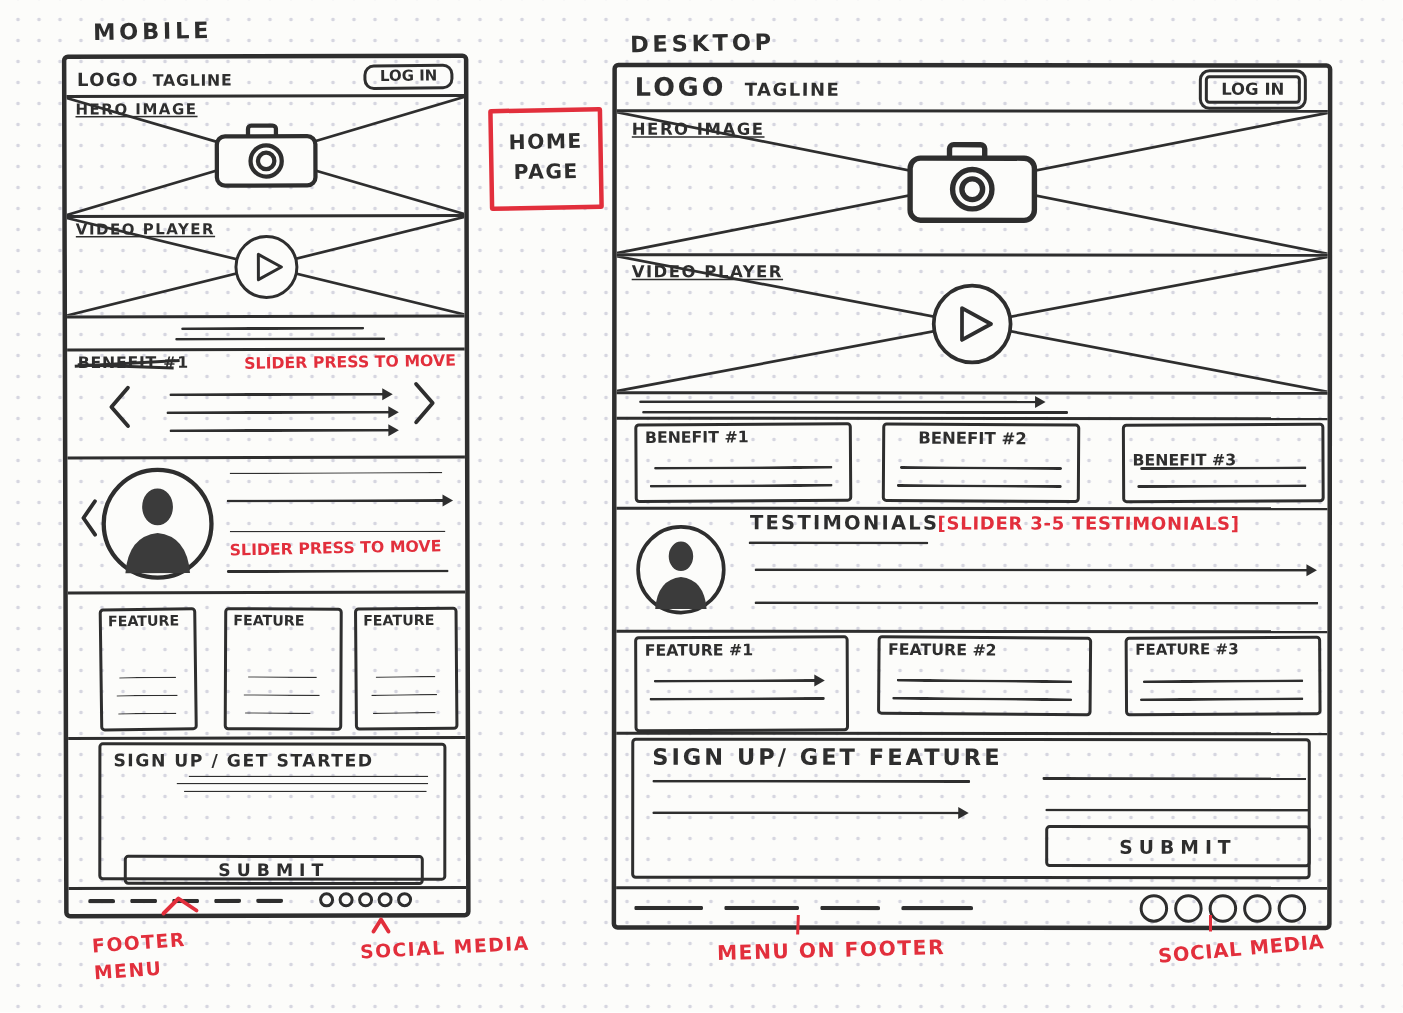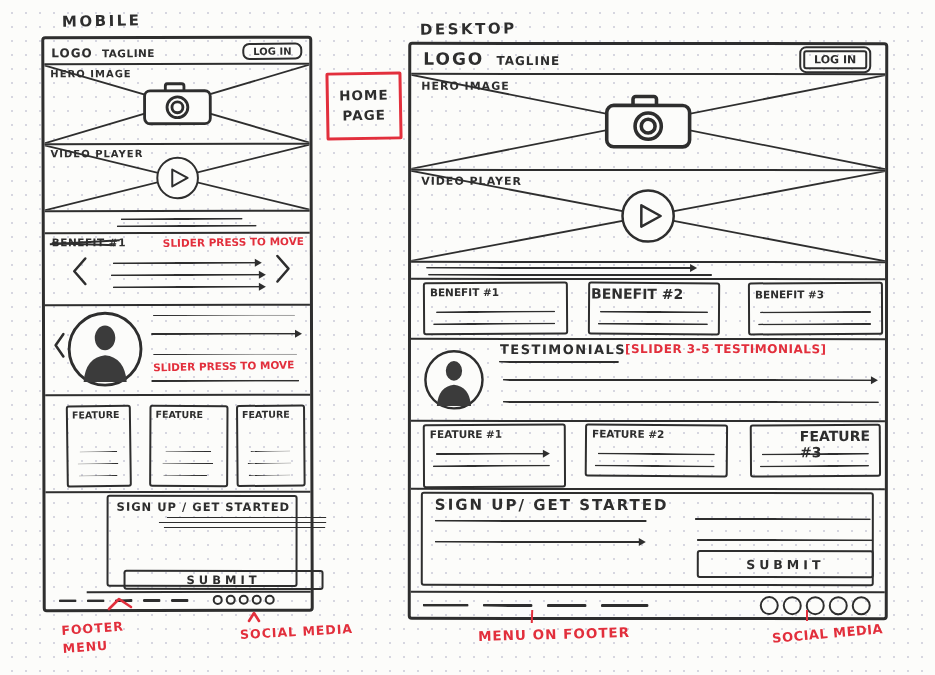--- a/index.html
+++ b/index.html
@@ -24,7 +24,7 @@
   .sec.nb{border-bottom:none;}
   .xcross{position:absolute;left:0;top:0;width:100%;height:100%;}
   .xcross line{stroke:var(--ink);stroke-width:1.8;vector-effect:non-scaling-stroke;}
-  .corner-label{position:absolute;top:3px;left:6px;font-weight:700;z-index:2;}
+  .corner-label{position:absolute;top:3px;left:6px;font-weight:700;z-index:2;text-decoration:underline;}
   .cicon{position:absolute;left:50%;top:50%;transform:translate(-50%,-50%);z-index:3;}
   .sk-icon rect,.sk-icon circle,.sk-icon polygon{fill:var(--paper);stroke:var(--ink);stroke-width:2.6;stroke-linejoin:round;stroke-linecap:round;}
   .sk-line{fill:none;stroke:var(--ink);stroke-width:3;stroke-linecap:round;stroke-linejoin:round;}

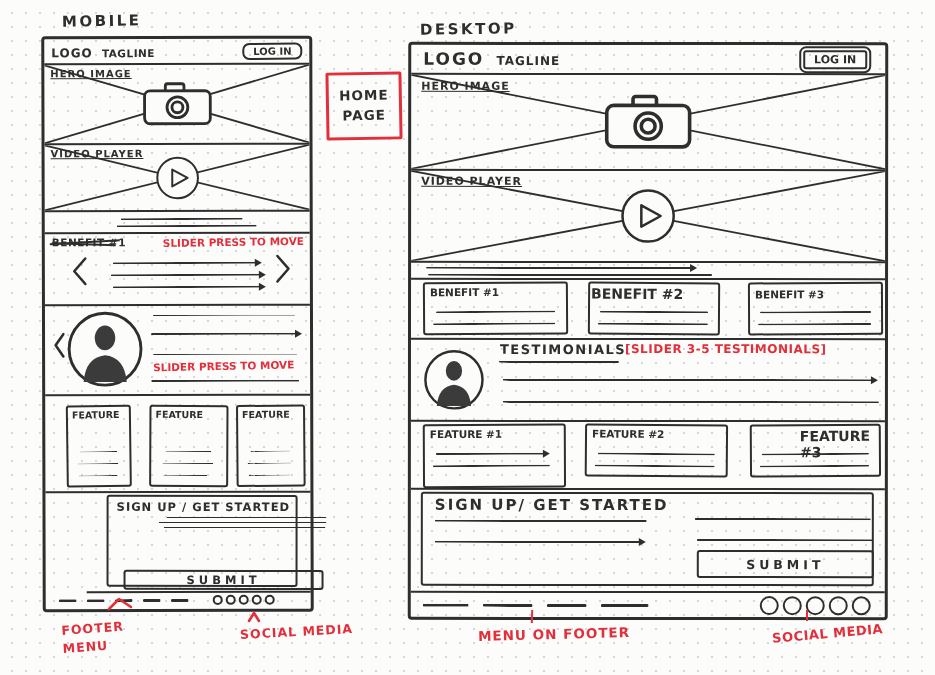--- a/index.html
+++ b/index.html
@@ -229,7 +229,7 @@
         <div class="line" style="left:6%;width:86%;top:39px;"></div>
       </div>
       <div class="box" style="left:177px;top:2px;width:132px;height:53px;transform:rotate(.3deg);">
-        <div class="feat-label" style="font-size:14px;padding:2px 1px;">BENEFIT #2</div>
+        <div class="feat-label" style="font-size:11px;padding:2px 22px;">BENEFIT #2</div>
         <div class="line" style="left:8%;width:84%;top:27px;"></div>
         <div class="line" style="left:6%;width:86%;top:39px;"></div>
       </div>

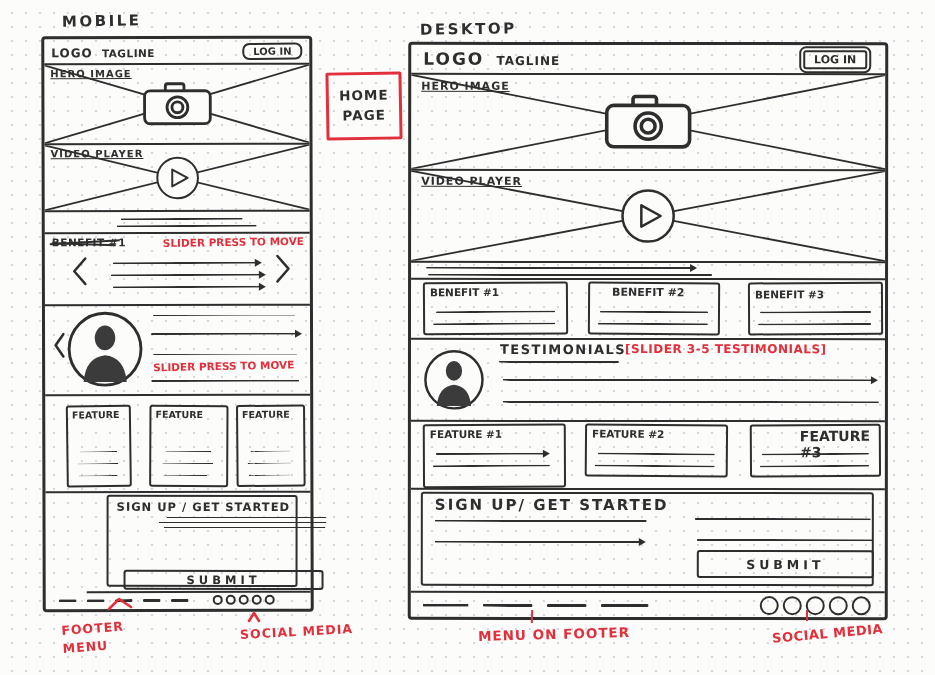--- a/index.html
+++ b/index.html
@@ -234,7 +234,7 @@
         <div class="line" style="left:6%;width:86%;top:39px;"></div>
       </div>
       <div class="box" style="left:337px;top:2px;width:135px;height:53px;transform:rotate(-.3deg);">
-        <div class="feat-label" style="font-size:10.5px;padding:4px 5px;">BENEFIT #3</div>
+        <div class="feat-label" style="font-size:10.5px;padding:17px 5px;">BENEFIT #3</div>
         <div class="line" style="left:8%;width:84%;top:27px;"></div>
         <div class="line" style="left:6%;width:86%;top:39px;"></div>
       </div>

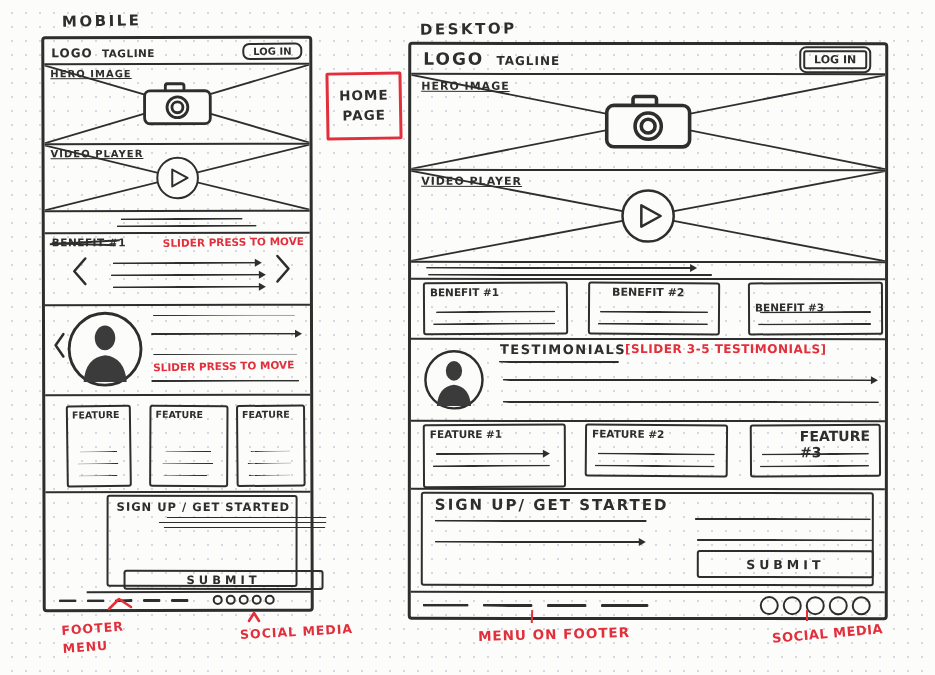--- a/index.html
+++ b/index.html
@@ -265,7 +265,7 @@
         <div class="line" style="left:6%;width:86%;top:39px;"></div>
       </div>
       <div class="box" style="left:339px;top:2px;width:131px;height:53px;transform:rotate(-.4deg);">
-        <div class="feat-label" style="font-size:14px;padding:2px 5px;margin-left:43px;">FEATURE #3</div>
+        <div class="feat-label" style="font-size:10px;padding:2px 5px;">FEATURE #3</div>
         <div class="line" style="left:8%;width:84%;top:27px;"></div>
         <div class="line" style="left:6%;width:86%;top:39px;"></div>
       </div>

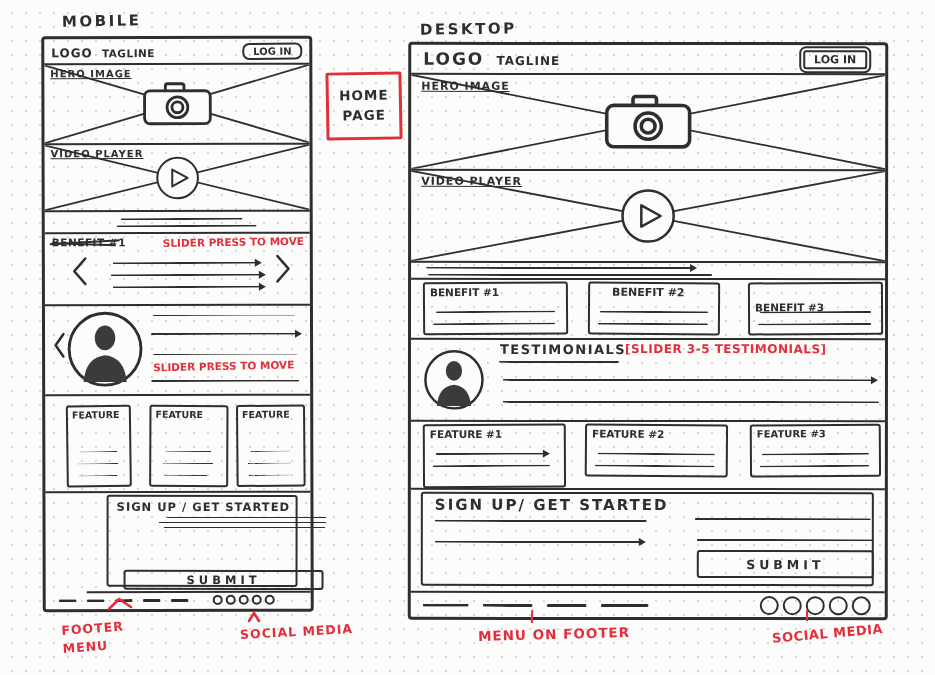--- a/index.html
+++ b/index.html
@@ -145,7 +145,7 @@
       </div>
     </div>
 
-    <div class="sec" style="height:100px;margin-left:41px;">
+    <div class="sec" style="height:100px;">
       <div class="box" style="left:20px;top:2px;right:13px;bottom:4px;transform:rotate(.2deg);">
         <span class="hand" style="position:absolute;left:8px;top:3px;font-size:11.5px;letter-spacing:1px;">SIGN UP / GET STARTED</span>
         <div class="line thin" style="left:58px;width:160px;top:20px;"></div>

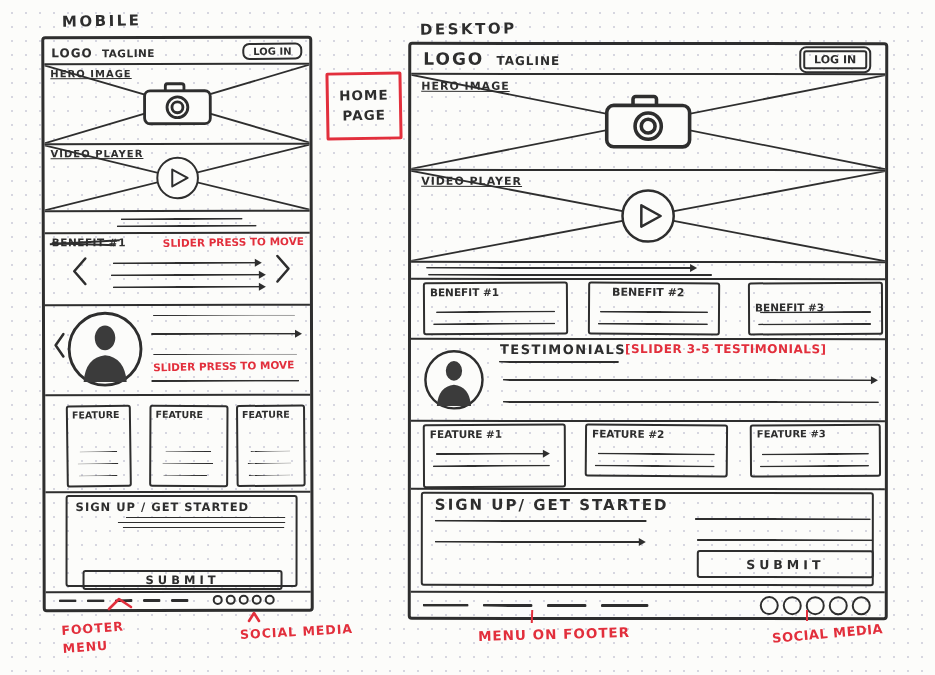--- a/index.html
+++ b/index.html
@@ -273,7 +273,7 @@
 
     <div class="sec" style="height:103px;">
       <div class="box" style="left:10px;top:2px;right:11px;bottom:5px;">
-        <span class="hand" style="position:absolute;left:12px;top:2px;font-size:15px;letter-spacing:2px;">SIGN UP/ GET STARTED</span>
+        <span class="hand" style="position:absolute;left:12px;top:2px;font-size:15px;letter-spacing:2px;">SIGN UP/ GET FEATURE</span>
         <div class="line" style="left:12px;width:212px;top:26px;"></div>
         <div class="line" style="left:272px;width:176px;top:24px;"></div>
         <div class="line arrow" style="left:12px;width:208px;top:47px;"></div>

